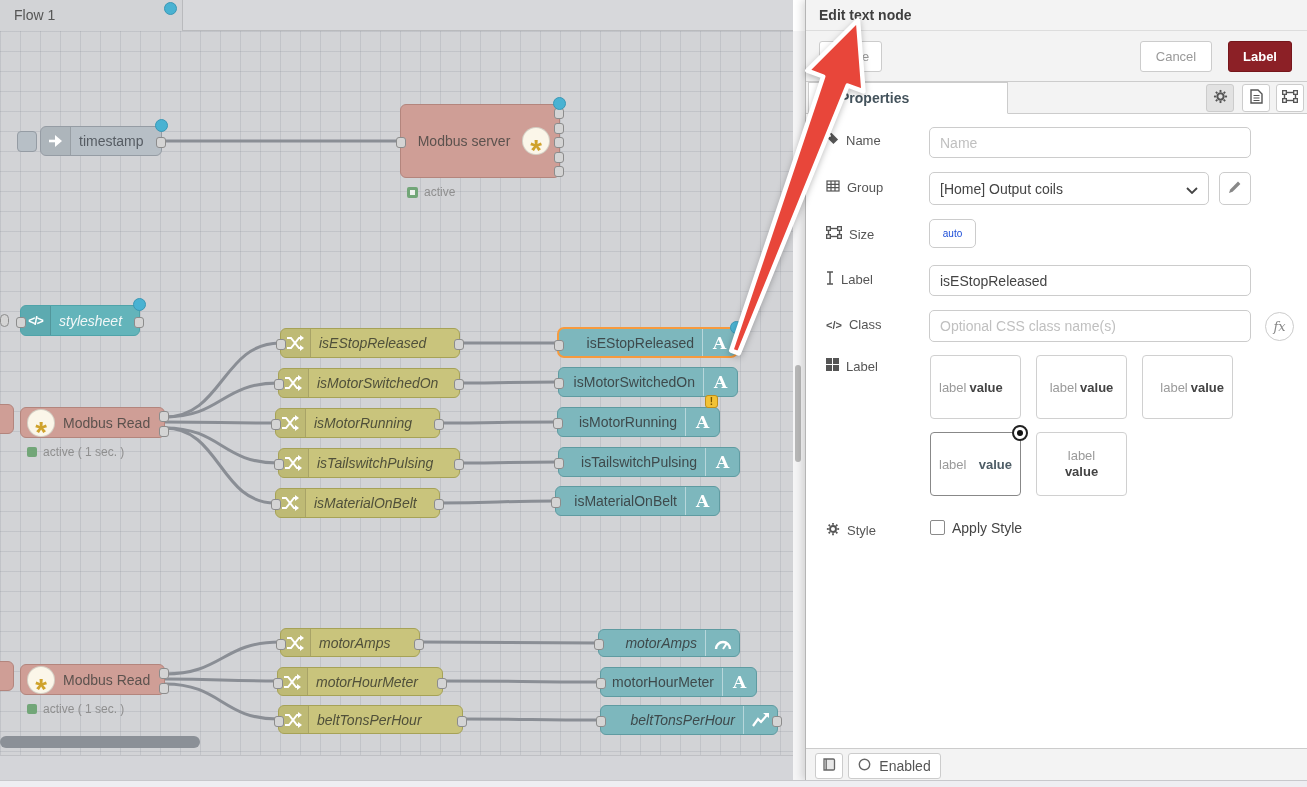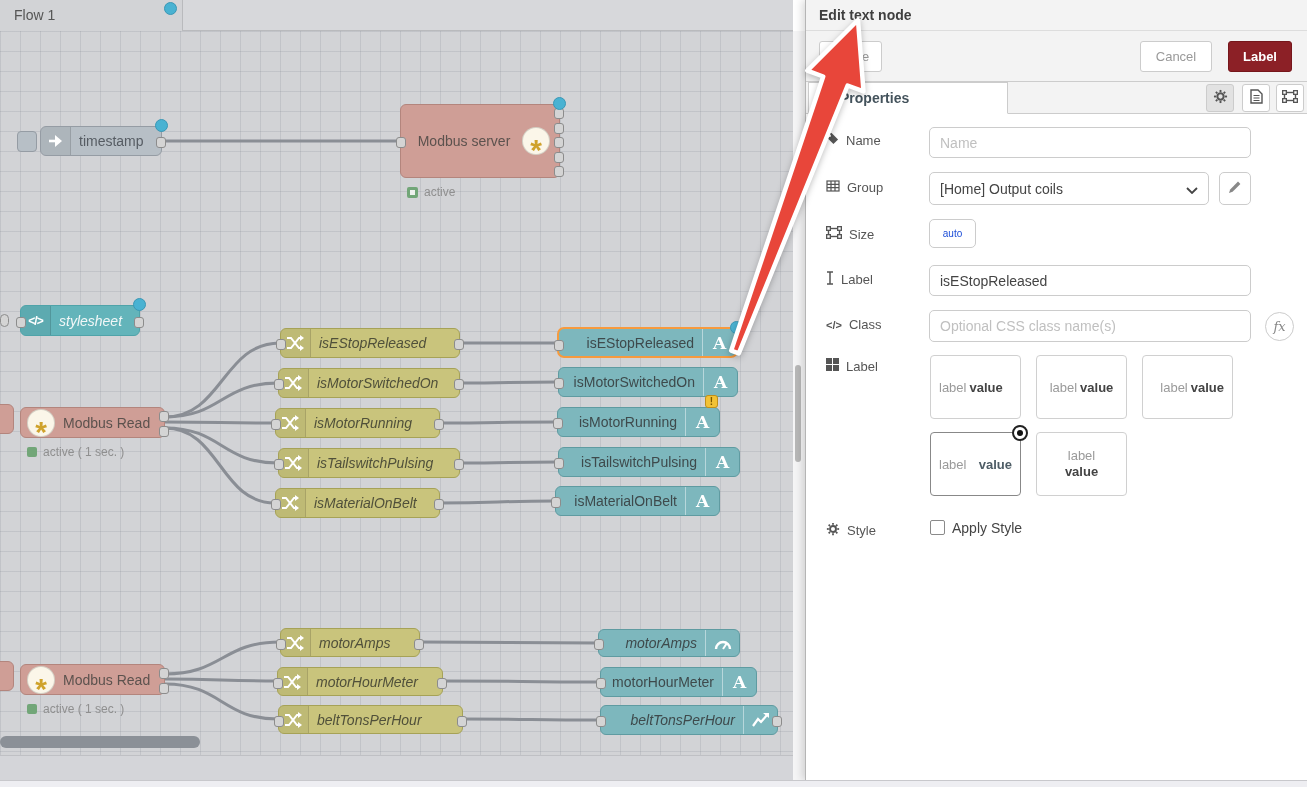--- a/index.html
+++ b/index.html
@@ -583,6 +583,20 @@
       <div class="applylbl" style="left:146px;top:406px;">Apply Style</div>
     </div>
 
+    <div class="tray-footer">
+      <div class="fbtn" style="left:9px;width:28px;">
+        <span><svg width="14" height="13" viewBox="0 0 14 13">
+              <path d="M2 1h9.2a1.3 1.3 0 0 1 1.3 1.3v8.4a1.3 1.3 0 0 1-1.3 1.3H2z" fill="#e8e8e8" stroke="#666" stroke-width="1.3"></path>
+              <path d="M4.2 1v11" stroke="#666" stroke-width="1.3"></path>
+            </svg></span>
+      </div>
+      <div class="fbtn" style="left:42px;width:93px;">
+        <span><svg width="13" height="13" viewBox="0 0 13 13">
+              <circle cx="6.5" cy="6.5" r="5.2" fill="none" stroke="#666" stroke-width="1.4"></circle>
+            </svg></span>
+        <span>Enabled</span>
+      </div>
+    </div>
   </div>
 
   <svg class="arrow-overlay" width="1307" height="787" style="filter:drop-shadow(0 2px 3px rgba(0,0,0,0.25));">

